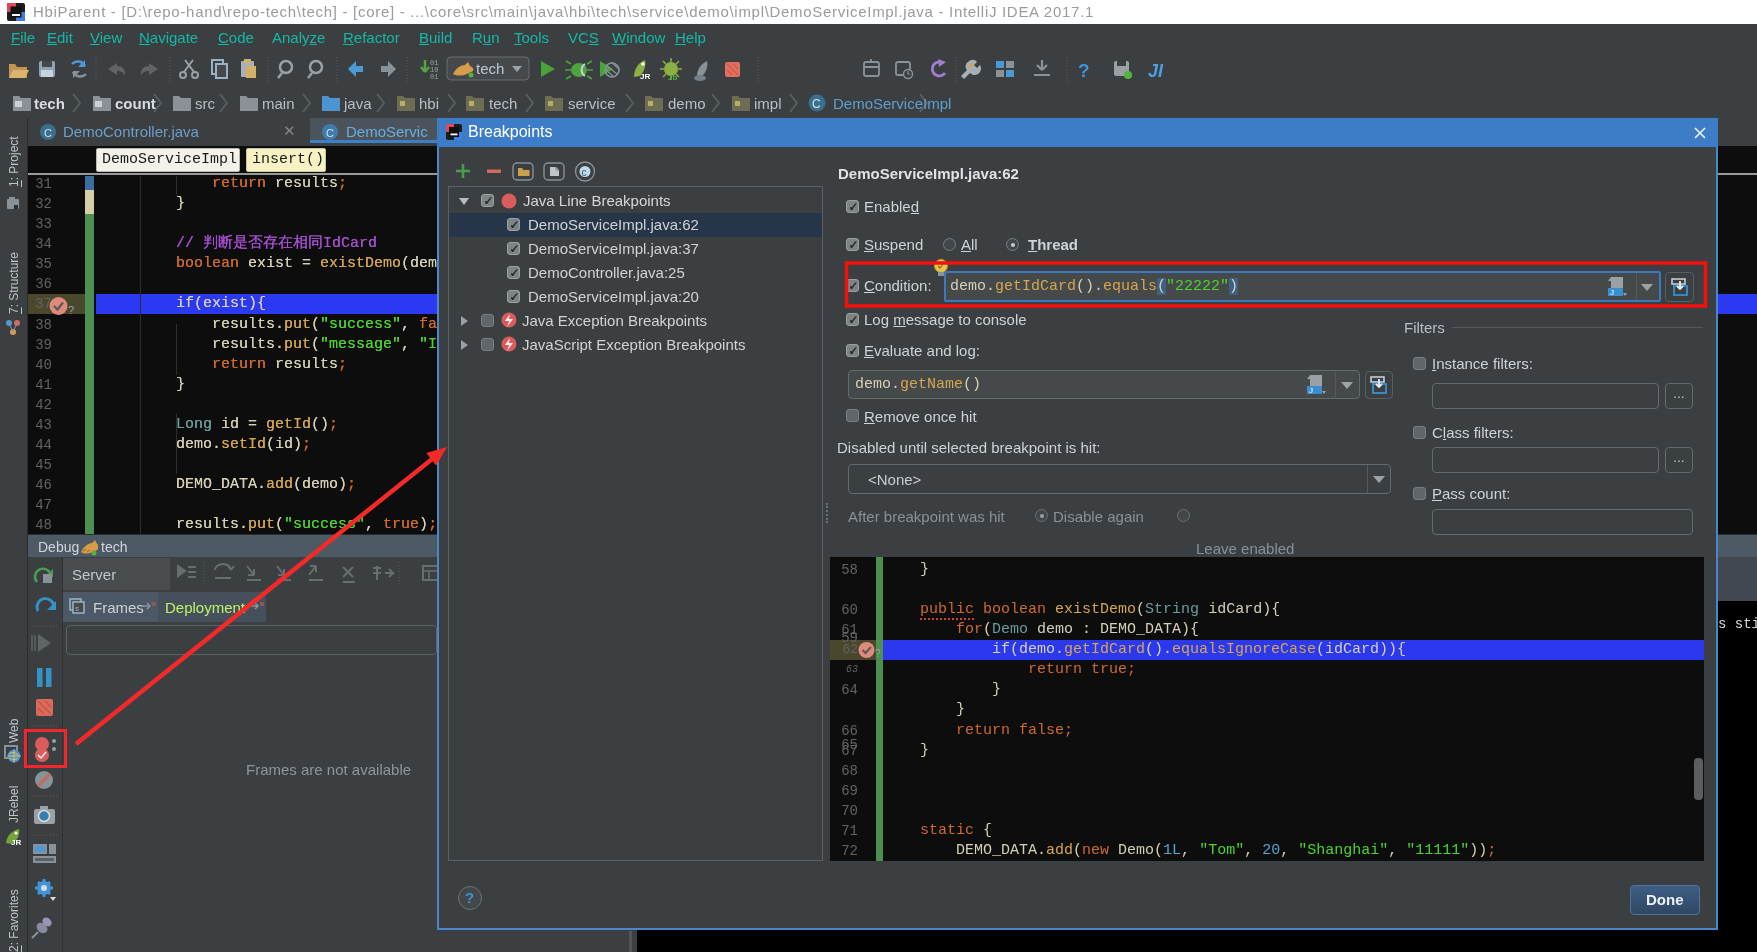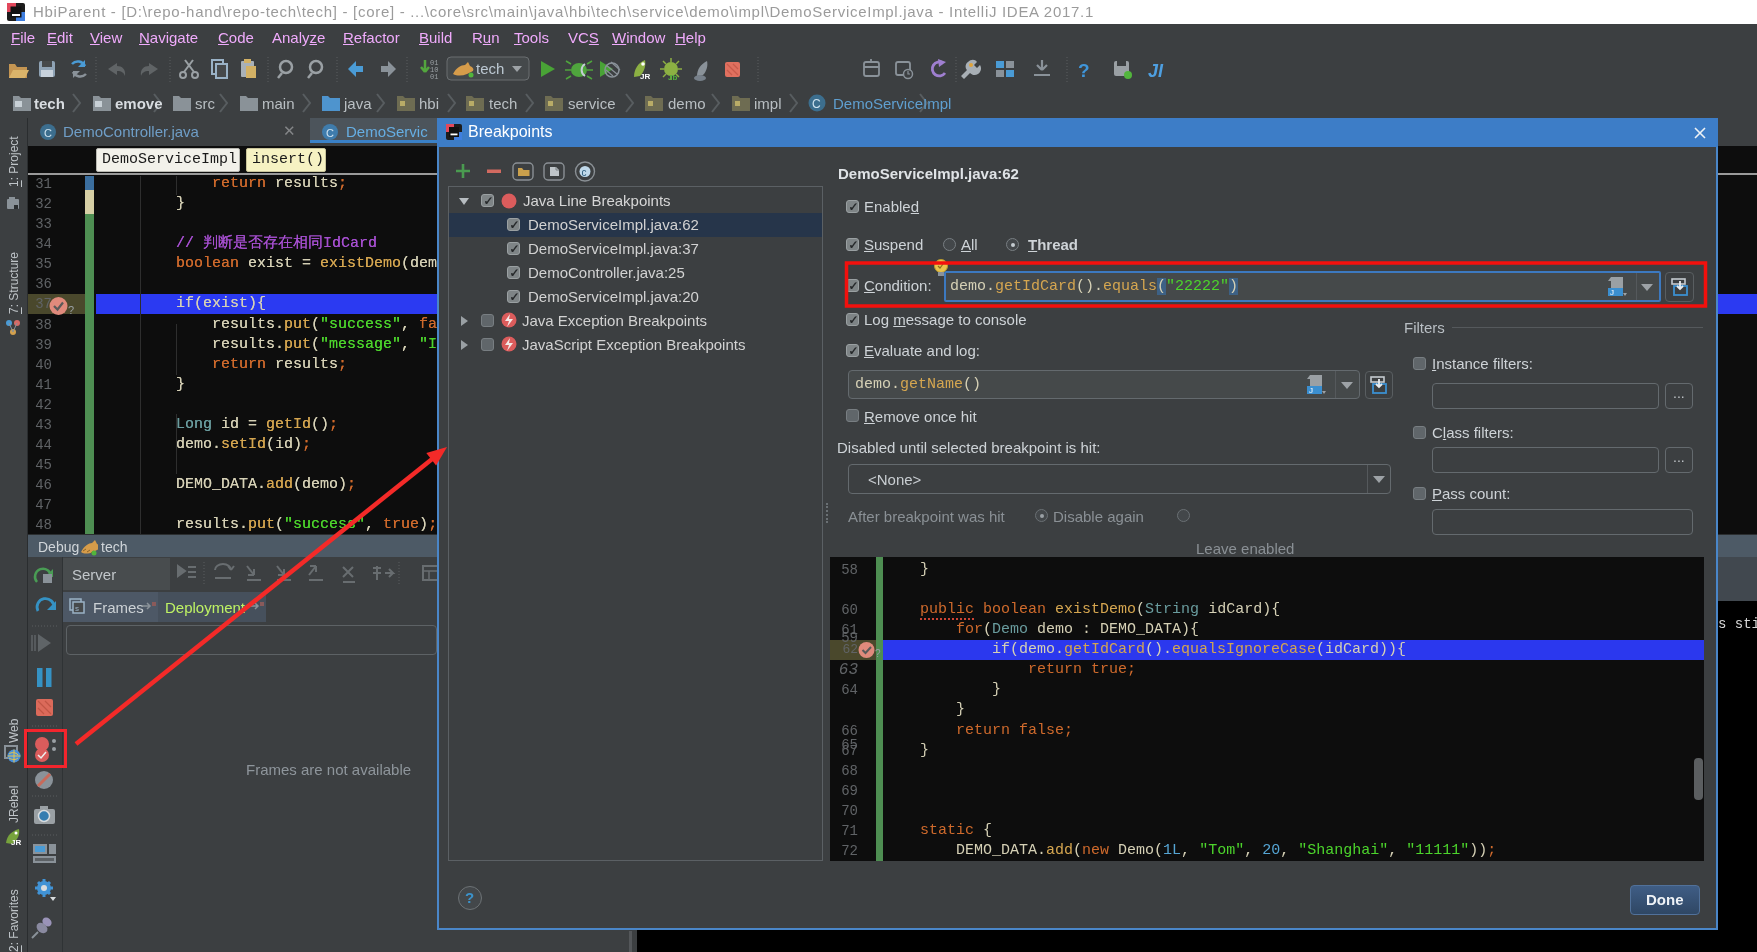--- a/index.html
+++ b/index.html
@@ -37,7 +37,7 @@
 <div class="abs" style="left:33px;top:3px;font-size:15px;letter-spacing:0.7px;color:#9b9b9b;white-space:nowrap;">HbiParent - [D:\repo-hand\repo-tech\tech] - [core] - ...\core\src\main\java\hbi\tech\service\demo\impl\DemoServiceImpl.java - IntelliJ IDEA 2017.1</div>
 
 <div class="abs" style="left:0;top:24px;width:1757px;height:26px;background:#3c3f41;"></div>
-<div class="abs" style="top:29px;left:0;width:1541px;height:18px;font-size:15px;color:#f0abfc;">
+<div class="abs" style="top:29px;left:0;width:1541px;height:18px;font-size:15px;color:#14b8a6;">
  <span class="abs" style="left:11px"><span class="u">F</span>ile</span>
  <span class="abs" style="left:47px"><span class="u">E</span>dit</span>
  <span class="abs" style="left:90px"><span class="u">V</span>iew</span>

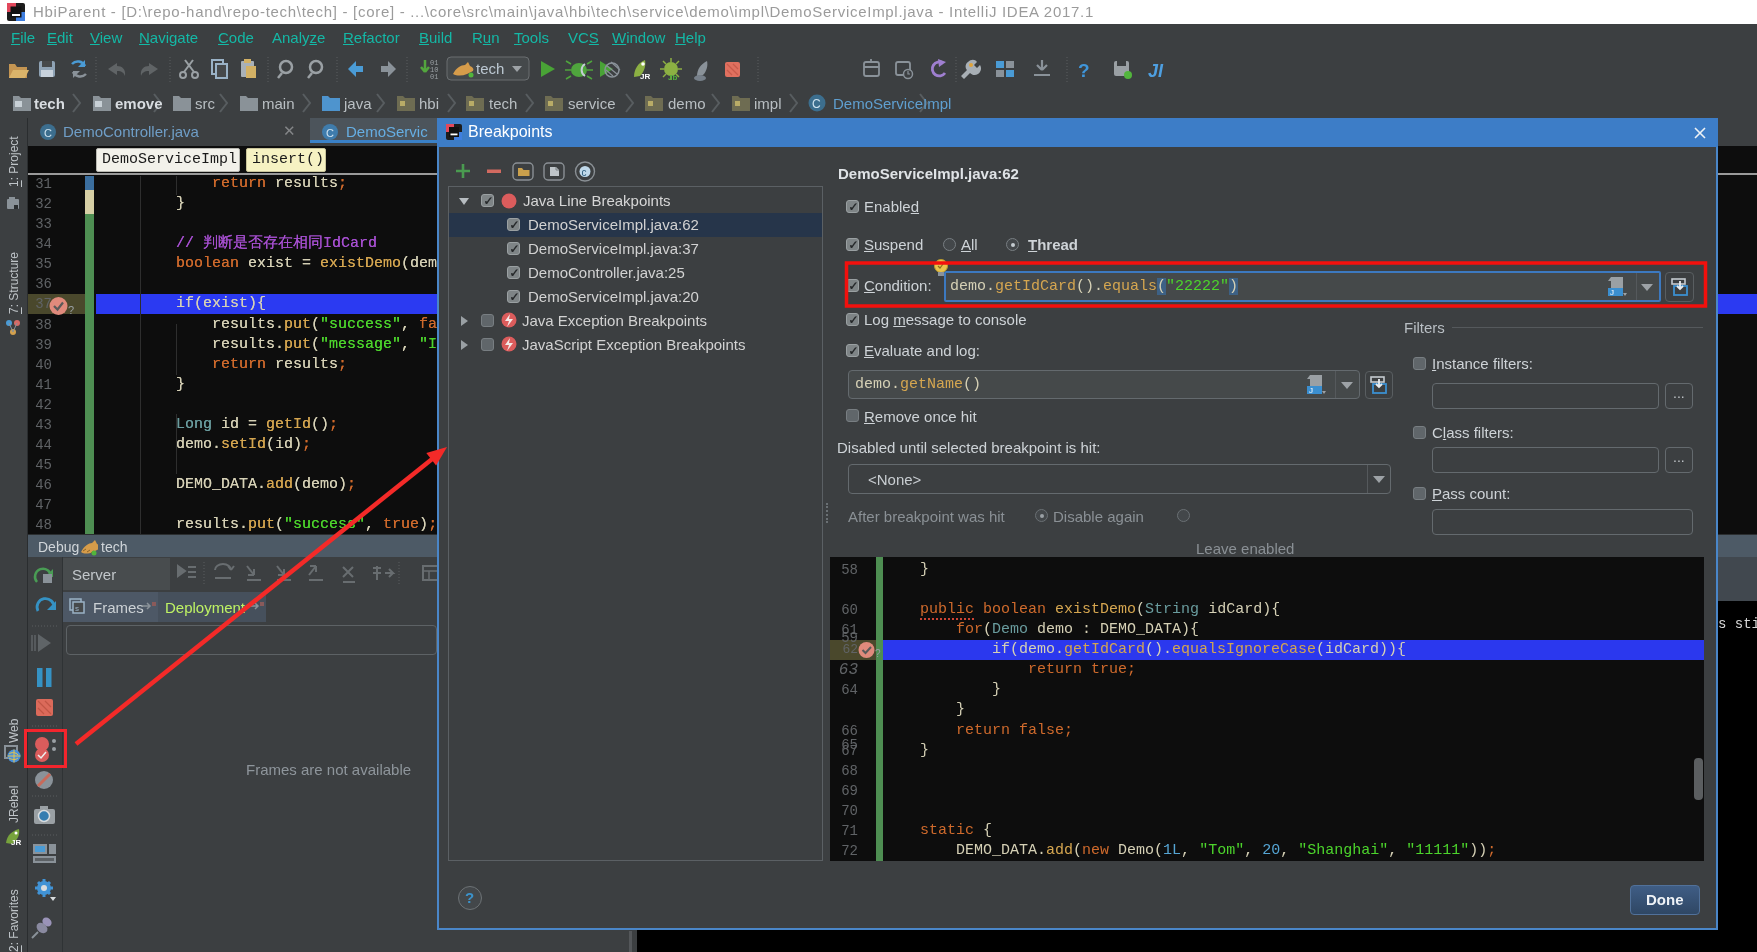--- a/index.html
+++ b/index.html
@@ -222,7 +222,7 @@
       <text x="812" y="20" font-size="12" fill="#cfe3f0">C</text>
 </svg>
 <span class="abs" style="left:34px;top:7px;font-size:15px;font-weight:bold;color:#d8dce0">tech</span>
-<span class="abs" style="left:115px;top:7px;font-size:15px;font-weight:bold;color:#d8dce0">emove</span>
+<span class="abs" style="left:115px;top:7px;font-size:15px;font-weight:bold;color:#d8dce0">count</span>
 <span class="abs" style="left:195px;top:7px;font-size:15px;font-weight:normal;color:#b9bfc3">src</span>
 <span class="abs" style="left:262px;top:7px;font-size:15px;font-weight:normal;color:#b9bfc3">main</span>
 <span class="abs" style="left:344px;top:7px;font-size:15px;font-weight:normal;color:#b9bfc3">java</span>

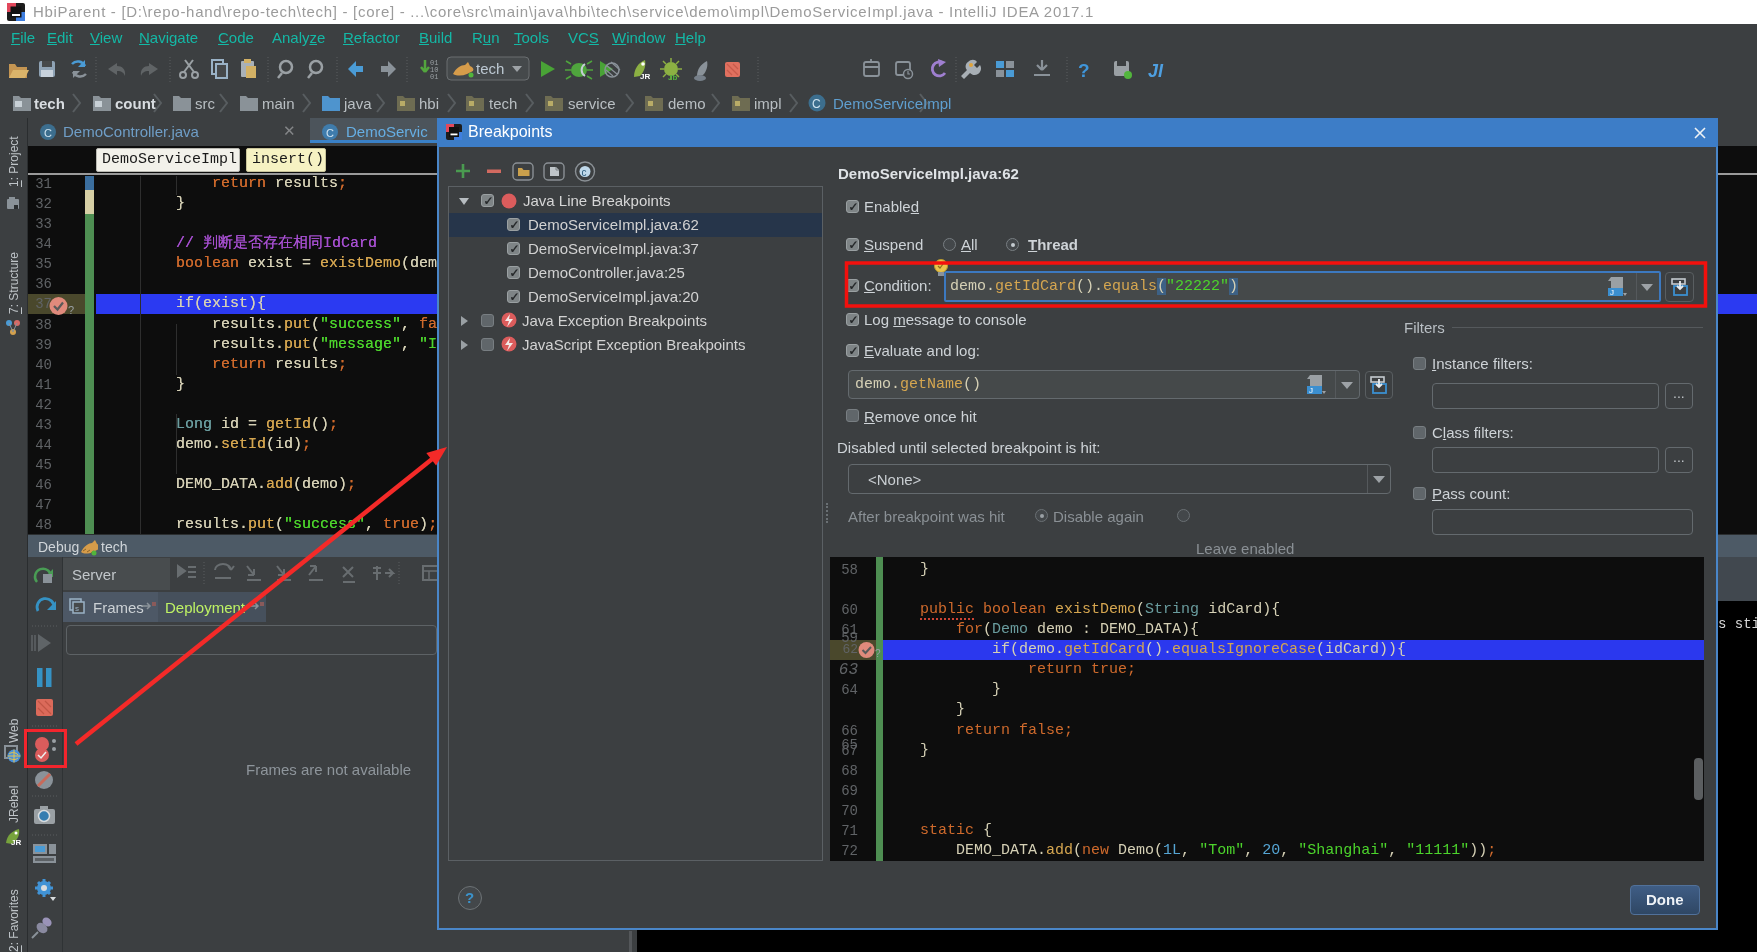--- a/index.html
+++ b/index.html
@@ -623,7 +623,7 @@
 <div class="abs" style="left:54px;top:63px;white-space:pre;font:15px/20px 'Liberation Mono',monospace;color:#d5d0b5;">        <span class="k">for</span>(<span class="t">Demo</span> demo : DEMO_DATA){</div>
 <div class="abs mono" style="left:4px;top:83px;width:24px;text-align:right;font-size:13px;line-height:20px;color:#606366;">62</div>
 <div class="abs" style="left:54px;top:83px;white-space:pre;font:15px/20px 'Liberation Mono',monospace;color:#d5d0b5;">            if(demo.<span class="m">getIdCard</span>().<span class="m">equalsIgnoreCase</span>(idCard)){</div>
-<div class="abs mono" style="left:4px;top:103px;width:24px;text-align:right;font-size:16px;line-height:20px;color:#606366;font-style:italic;">63</div>
+<div class="abs mono" style="left:4px;top:103px;width:24px;text-align:right;font-size:10px;line-height:20px;color:#606366;font-style:italic;">63</div>
 <div class="abs" style="left:54px;top:103px;white-space:pre;font:15px/20px 'Liberation Mono',monospace;color:#d5d0b5;">                <span class="k">return</span> <span class="k">true</span><span class="k">;</span></div>
 <div class="abs mono" style="left:4px;top:123px;width:24px;text-align:right;font-size:14px;line-height:20px;color:#606366;">64</div>
 <div class="abs" style="left:54px;top:123px;white-space:pre;font:15px/20px 'Liberation Mono',monospace;color:#d5d0b5;">            }</div>

